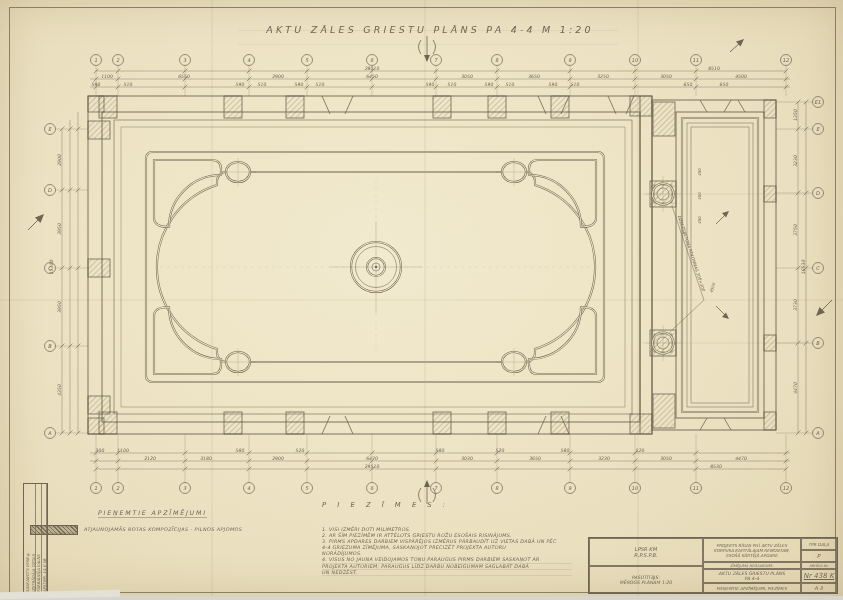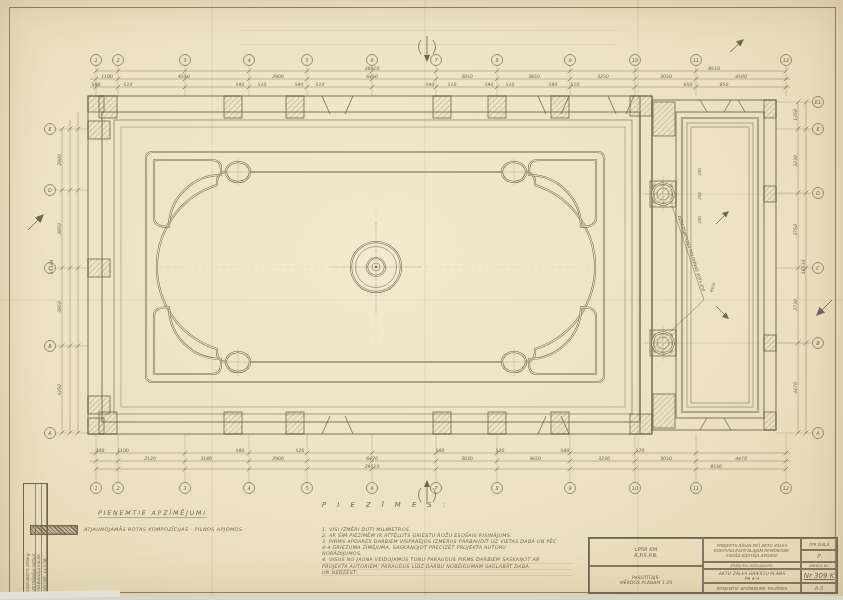--- a/index.html
+++ b/index.html
@@ -523,6 +523,7 @@
       <text x="714" y="288" text-anchor="middle" font-size="4" font-style="italic" fill="#6f6553" transform="rotate(-73 714 288)">4500</text>
     </svg>
 
+  <div class="title">AKTU ZĀLES GRIESTU PLĀNS PA 4-4   M 1:20</div>
 
   <div class="legend">
     <span class="legend-title">PIEŅEMTIE APZĪMĒJUMI</span>

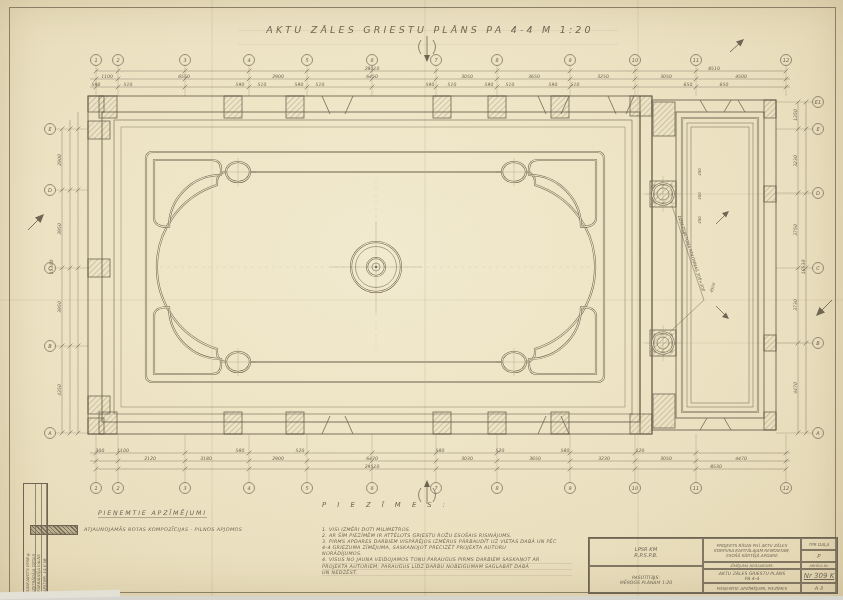--- a/index.html
+++ b/index.html
@@ -591,7 +591,7 @@
       <div>ARHĪVA Nr.</div>
     </div>
     <div class="tb" style="left:212px;top:31px;width:36px;height:14px;font-size:7px">
-      <div style="text-decoration:underline">Nr 309 K</div>
+      <div style="text-decoration:underline">Nr 438 K</div>
     </div>
     <div class="tb" style="left:212px;top:45px;width:36px;height:10px;font-size:5px">
       <div>A-3</div>

